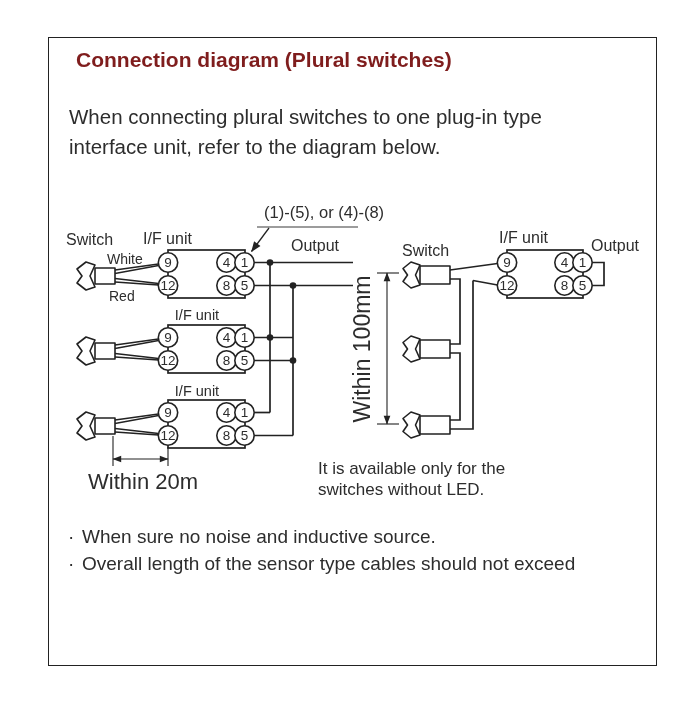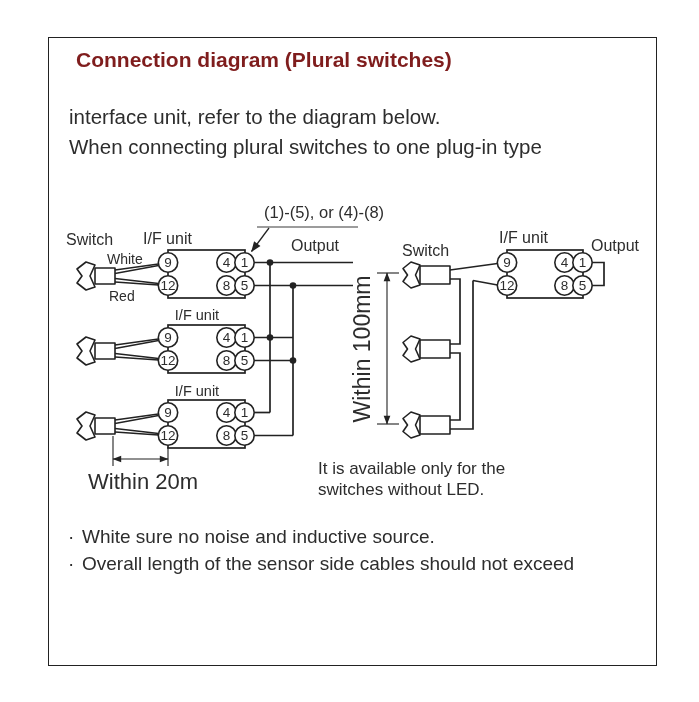--- a/index.html
+++ b/index.html
@@ -53,8 +53,8 @@
   <div class="title">Connection diagram (Plural switches)</div>
 
   <div class="intro">
+    <div>When connecting plural switches to one plug-in type</div>
     <div>interface unit, refer to the diagram below.</div>
-    <div>When connecting plural switches to one plug-in type</div>
   </div>
 
   <svg class="diagram" width="699" height="702" viewBox="0 0 699 702" xmlns="http://www.w3.org/2000/svg">

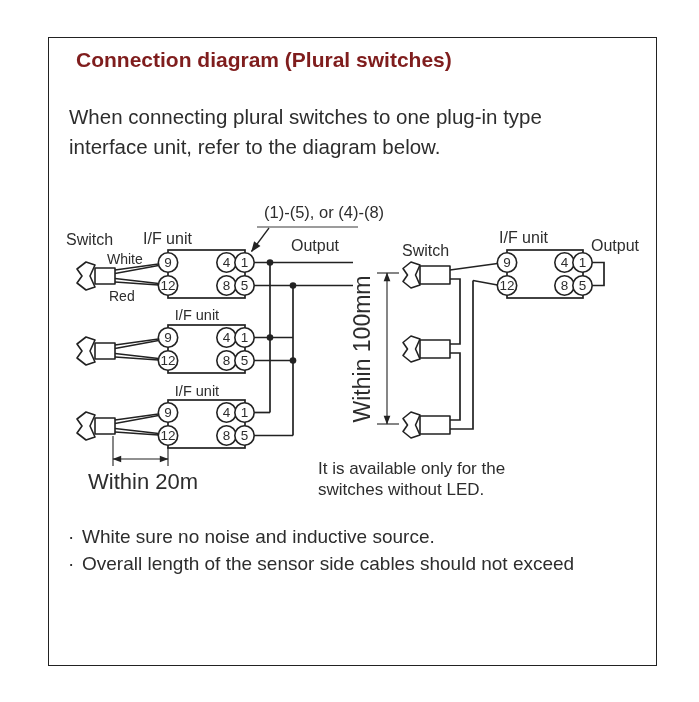--- a/index.html
+++ b/index.html
@@ -214,7 +214,7 @@
   <div class="notes">
     <div class="note-row">
       <span class="bullet">·</span>
-      <span>White sure no noise and inductive source.</span>
+      <span>When sure no noise and inductive source.</span>
     </div>
     <div class="note-row">
       <span class="bullet">·</span>

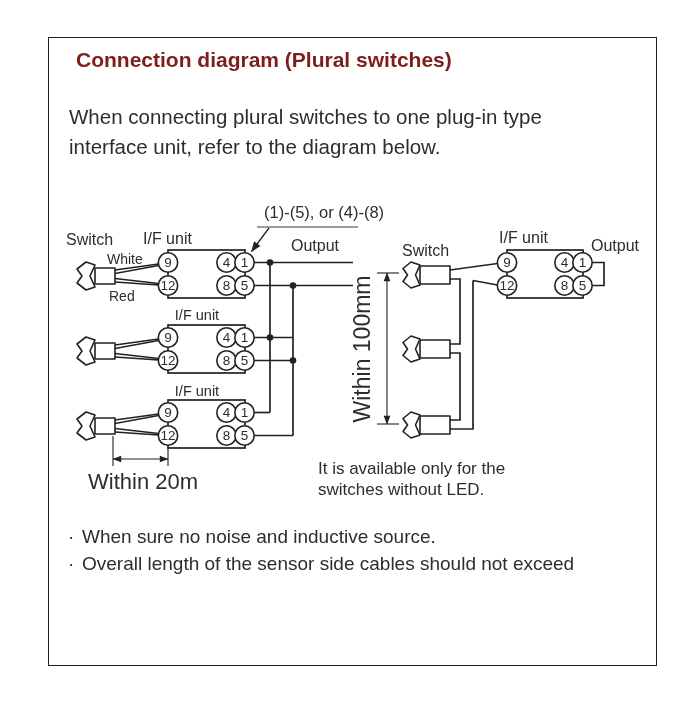--- a/index.html
+++ b/index.html
@@ -218,7 +218,7 @@
     </div>
     <div class="note-row">
       <span class="bullet">·</span>
-      <span>Overall length of the sensor side cables should not exceed</span>
+      <span>Overall length of the sensor type cables should not exceed</span>
     </div>
   </div>
 </div>

